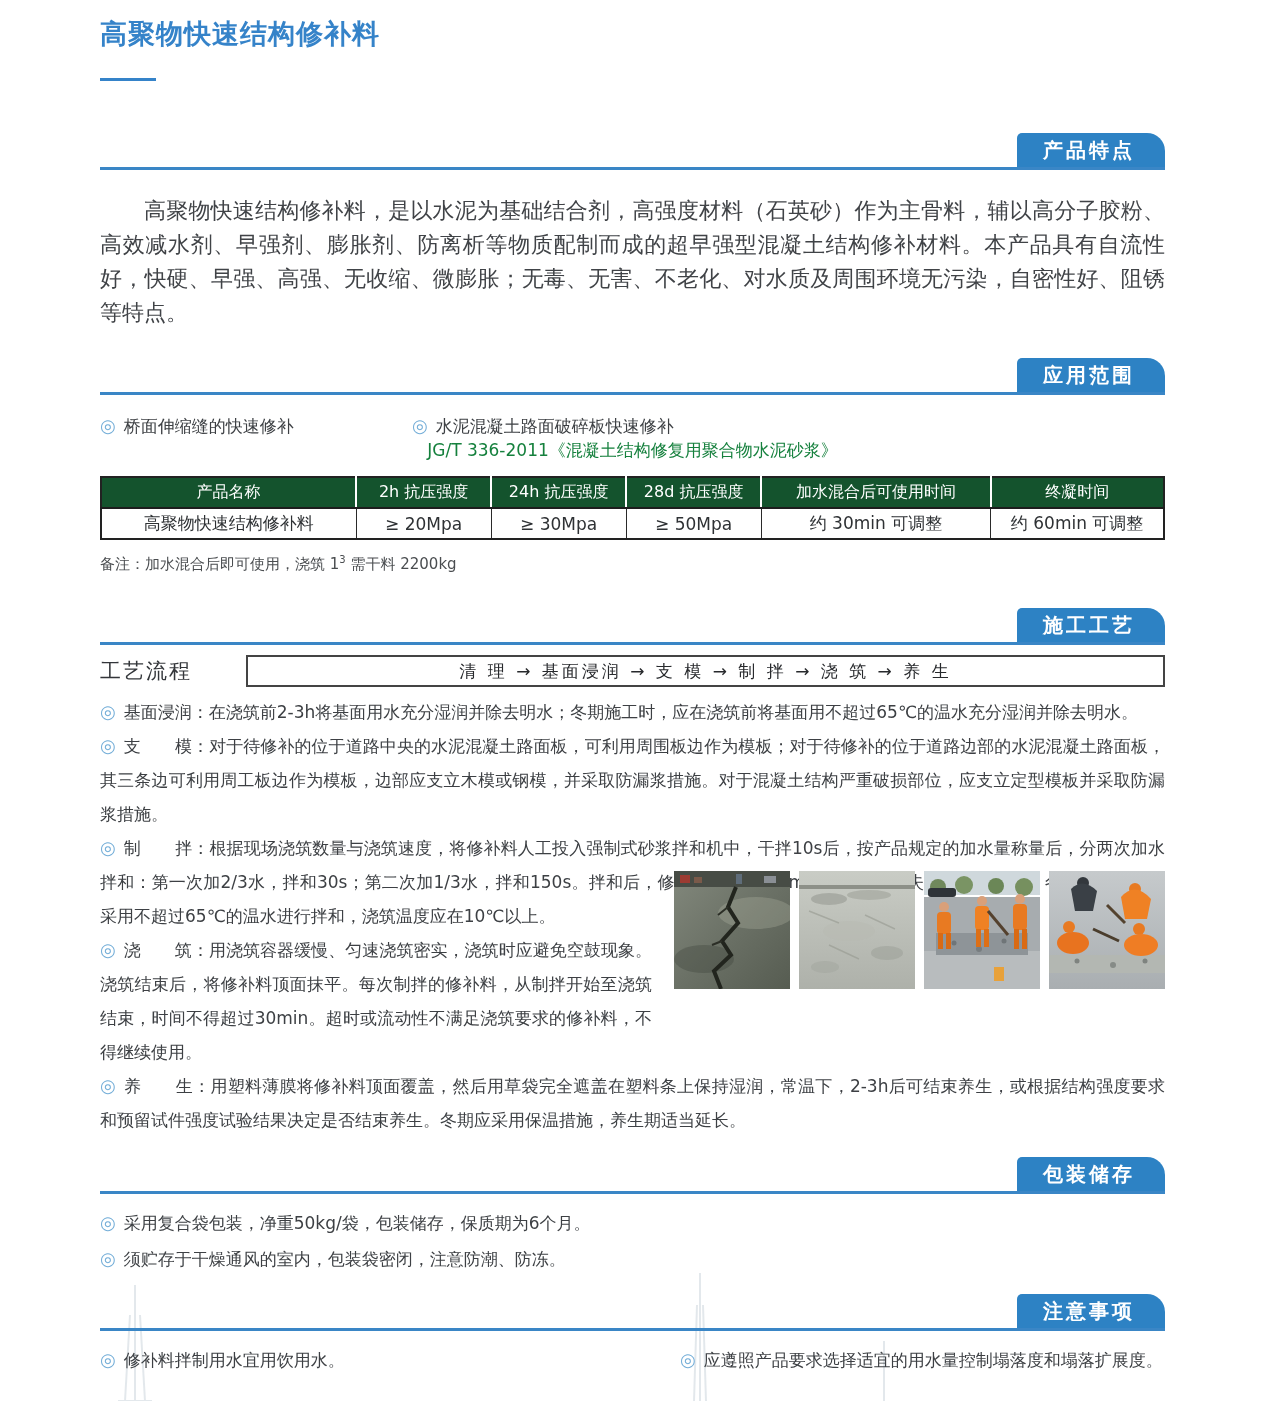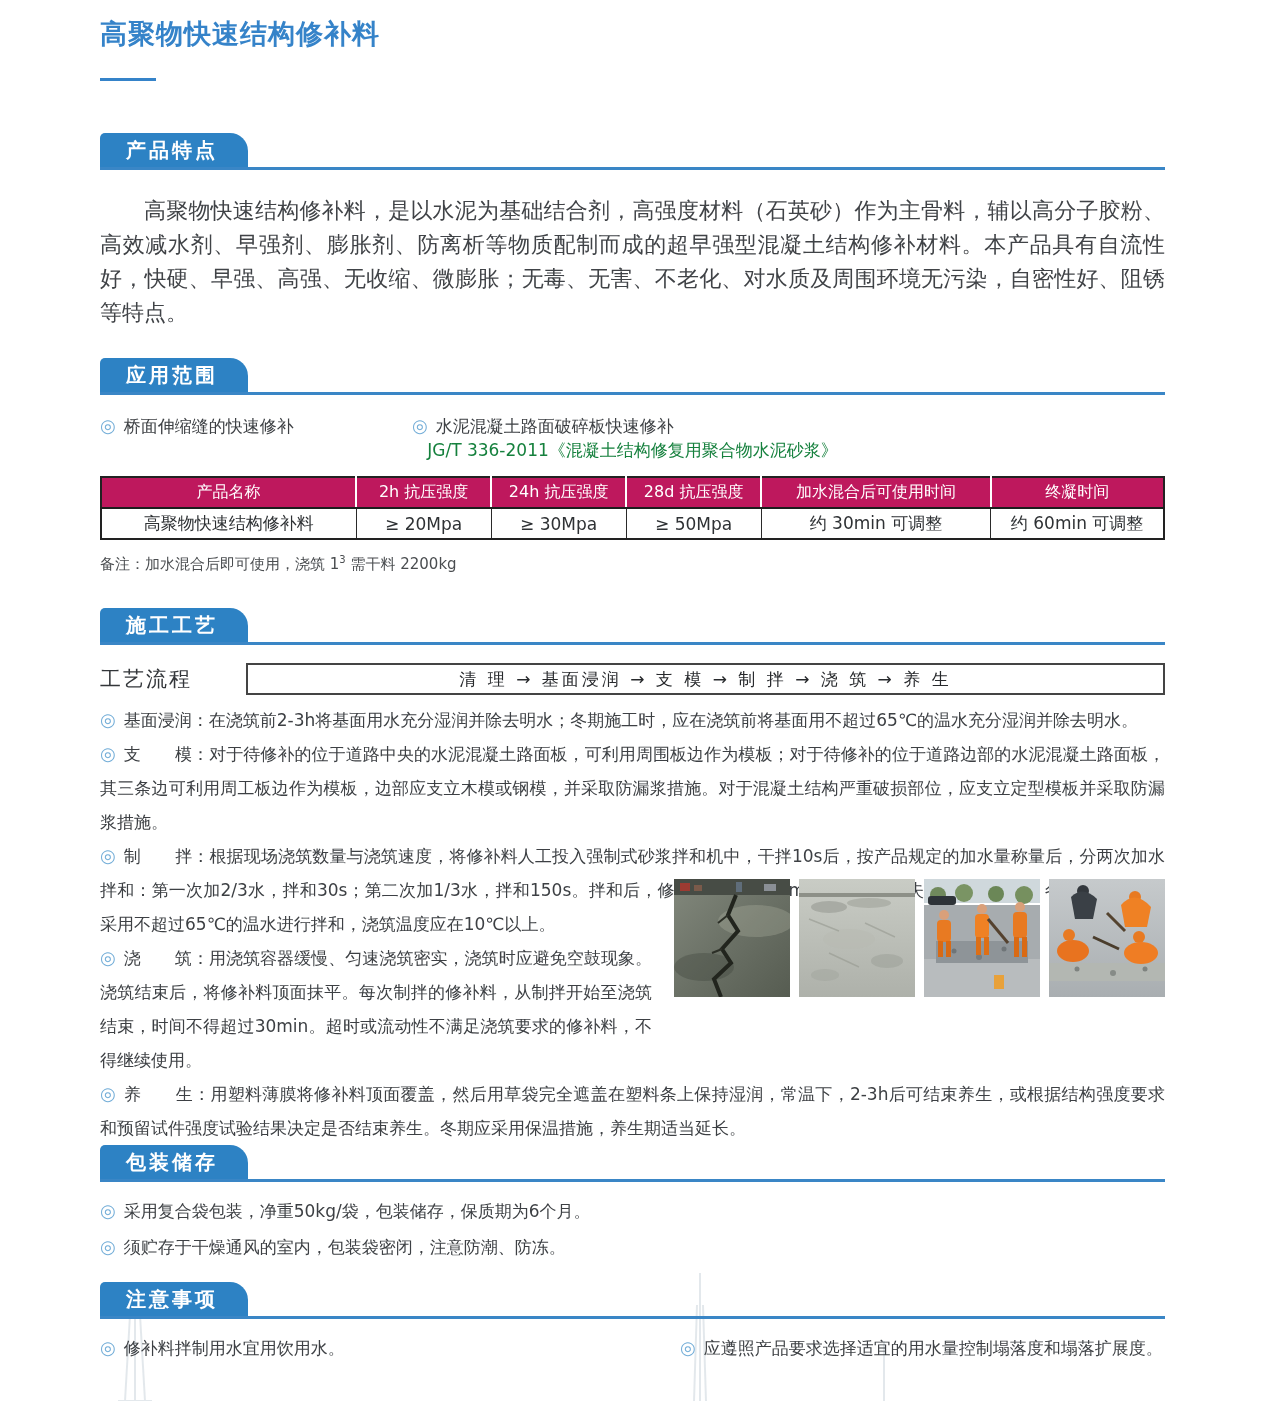--- a/index.html
+++ b/index.html
@@ -13,7 +13,7 @@
   .title-underline { width:56px; height:3px; background:#3583c9; margin-top:26px; }
 
   
-  .section-head { border-bottom:3px solid #3a86c6; line-height:0; }
+  .section-head { border-bottom:3px solid #3a86c6; line-height:0;text-align:right; }
   .section-tab { display:inline-block; background:#2d82c4; color:#fff; font-size:20px; font-weight:bold;
                  letter-spacing:3px; line-height:34px; padding:0 30px 0 26px; border-radius:5px 18px 0 0; }
 

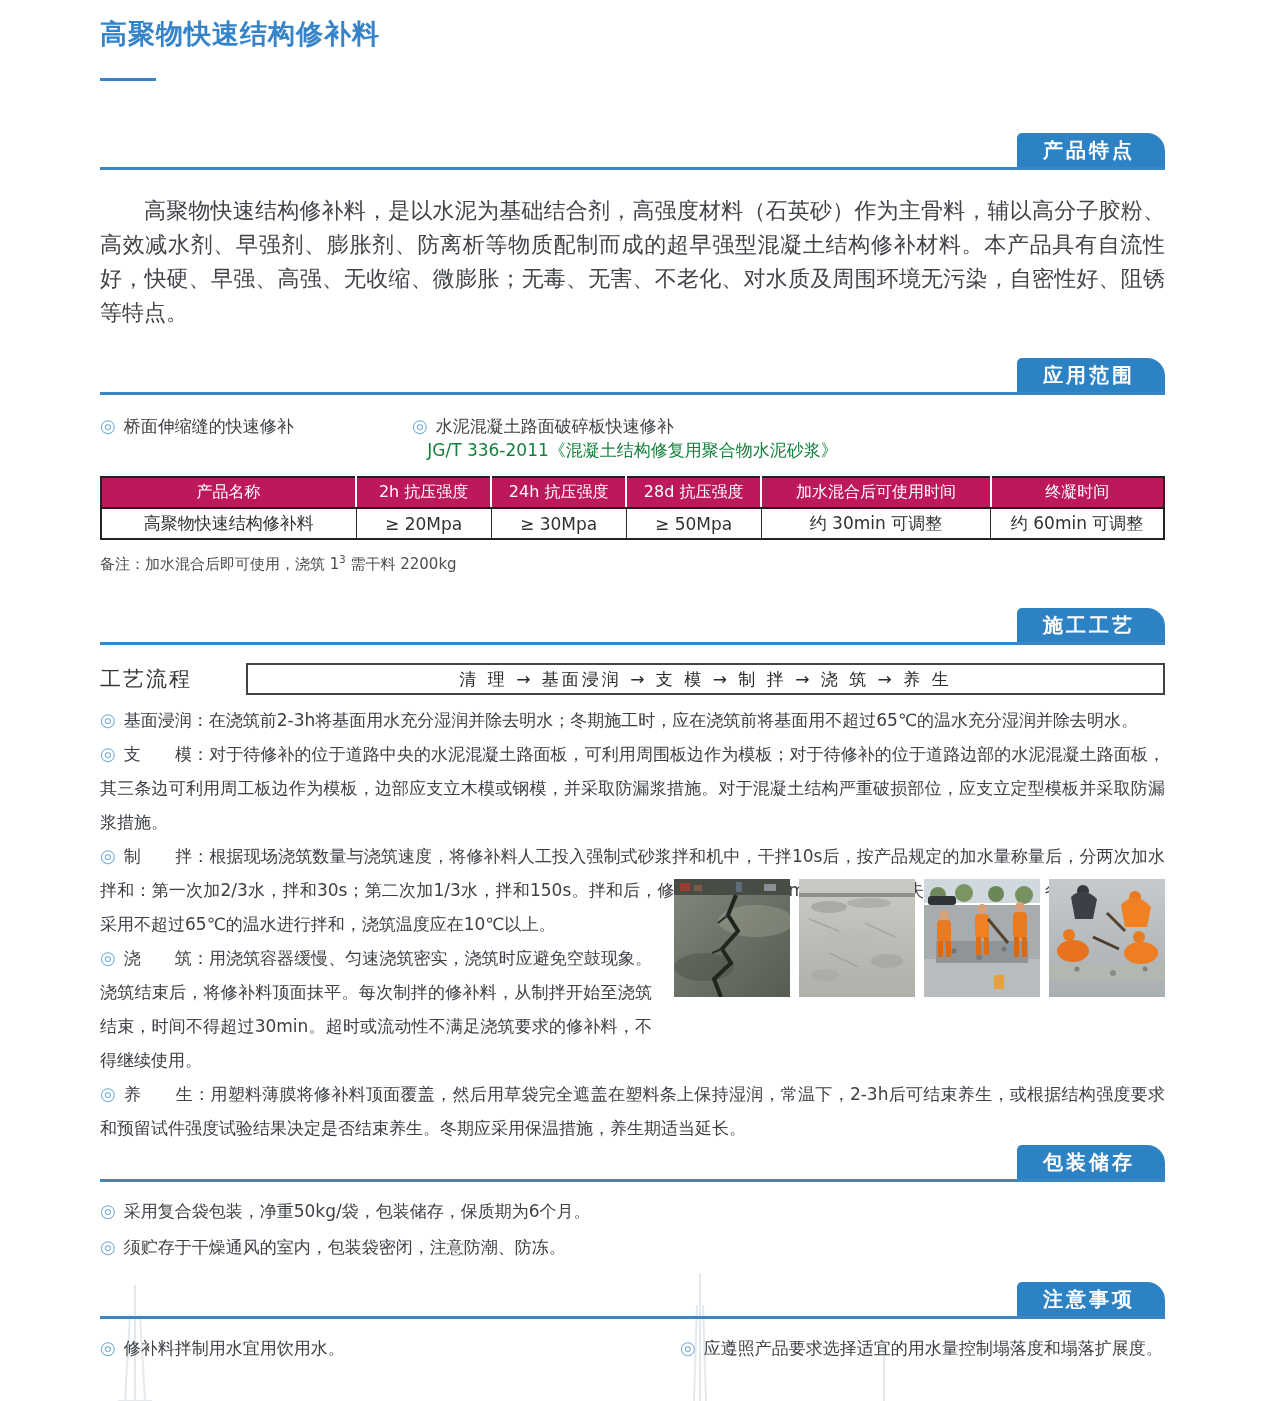--- a/index.html
+++ b/index.html
@@ -27,7 +27,7 @@
   
   .standard-caption { margin-top:0; text-align:center; font-size:17px; color:#15803d; }
   table.perf { width:100%; margin-top:14px; border-collapse:collapse; border:2px solid #222; }
-  table.perf th { background:#be185d; color:#ffffff; font-size:16px; font-weight:normal;
+  table.perf th { background:#14532d; color:#ffffff; font-size:16px; font-weight:normal;
                   height:31px; border-left:2px solid #fff; border-bottom:2px solid #1d1d1d; }
   table.perf th:first-child { border-left:none; }
   table.perf td { background:#fff; color:#2e3134; font-size:17px; height:31px; text-align:center;

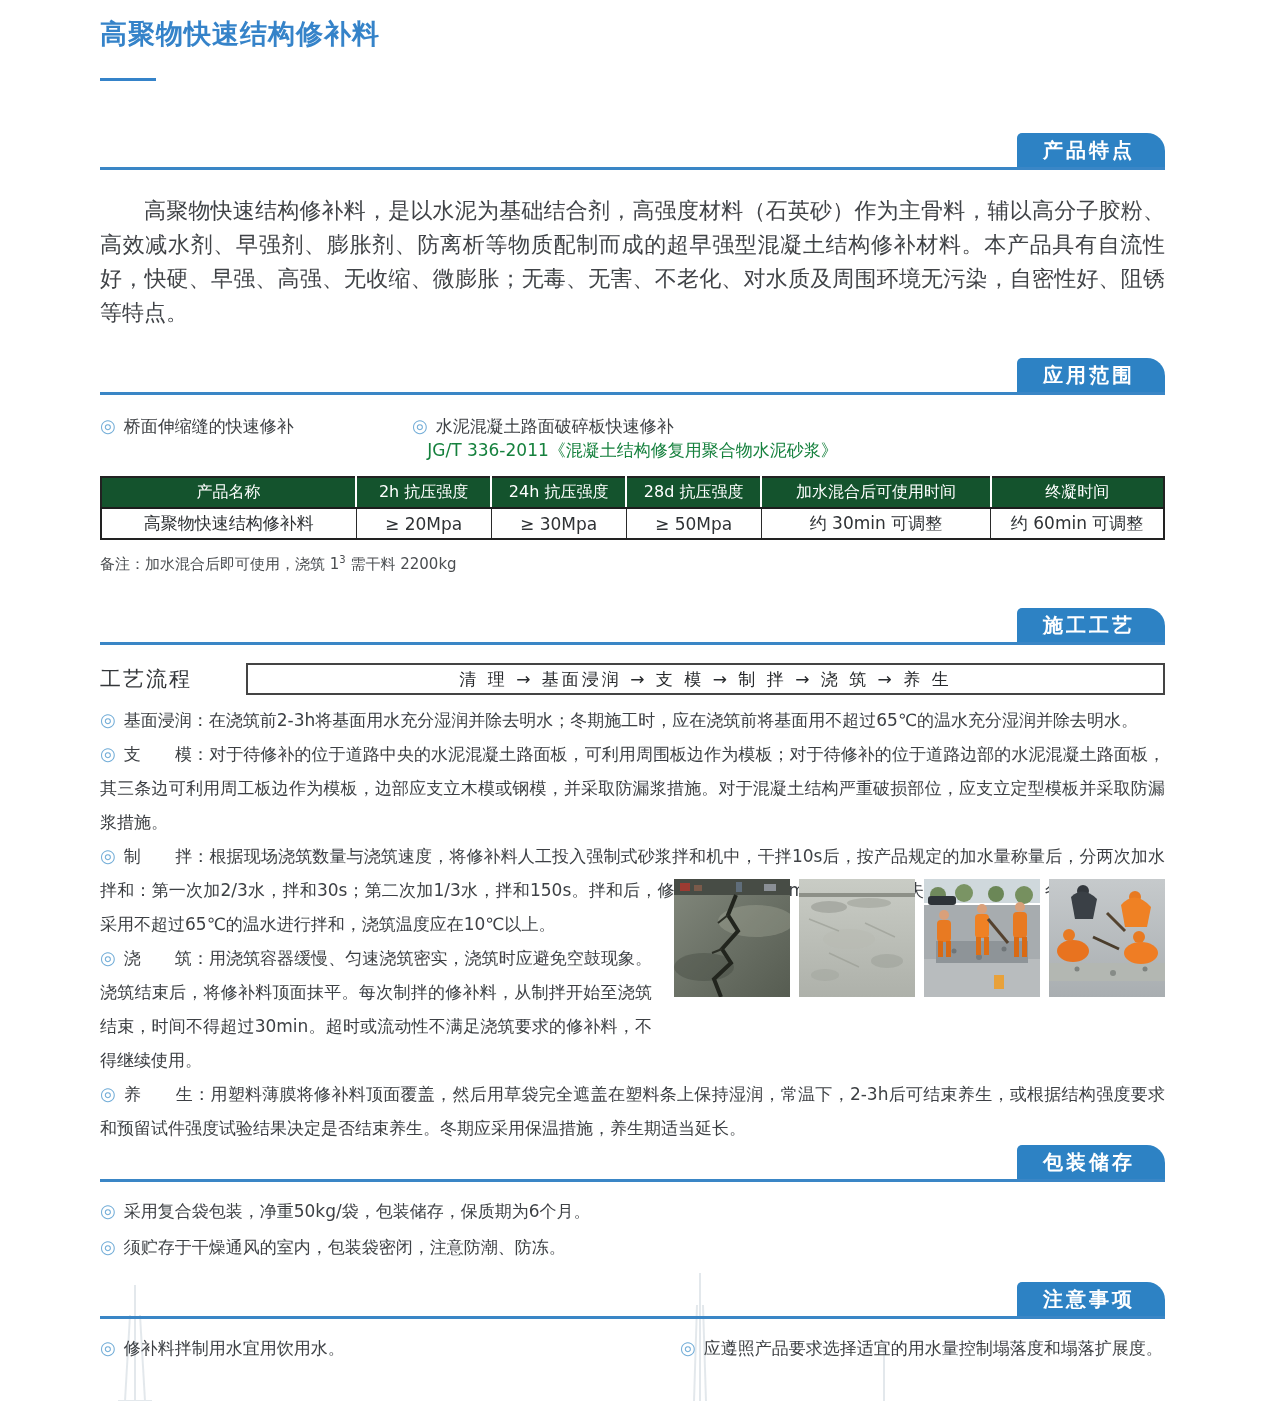--- a/index.html
+++ b/index.html
@@ -36,7 +36,7 @@
   .table-note sup { font-size:10px; }
 
   
-  .flow-row { display:flex; align-items:center; margin-top:18px;justify-content:center; }
+  .flow-row { display:flex; align-items:center; margin-top:10px;justify-content:center; }
   .flow-label { width:146px; font-size:21px; color:#33363a; letter-spacing:2px; }
   .flow-box { flex:1; border:2px solid #444; height:32px; display:flex; align-items:center; justify-content:center;
               font-size:17px; color:#27292c; letter-spacing:3px; }

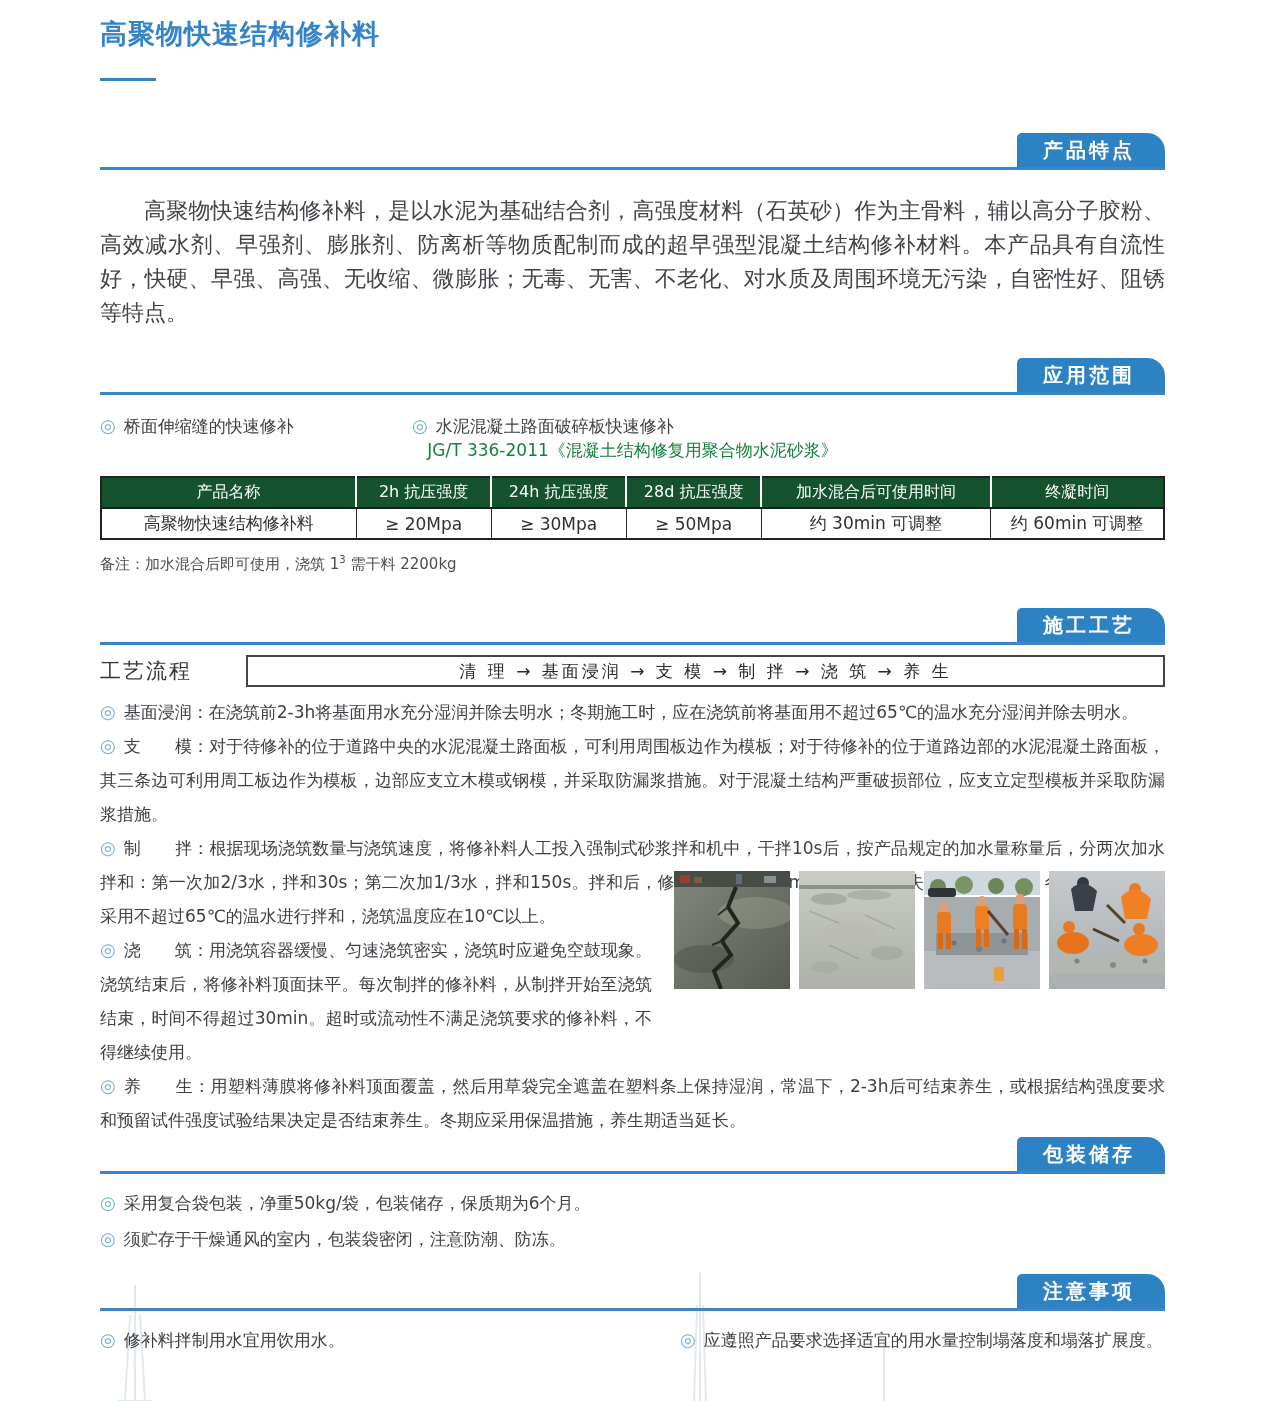--- a/index.html
+++ b/index.html
@@ -260,7 +260,7 @@
       </div>
     </div>
 
-    <div class="section-head" style="margin-top:0;">
+    <div class="section-head" style="margin-top:20px;">
       <span class="section-tab">包装储存</span>
     </div>
     <div class="pack-list">

